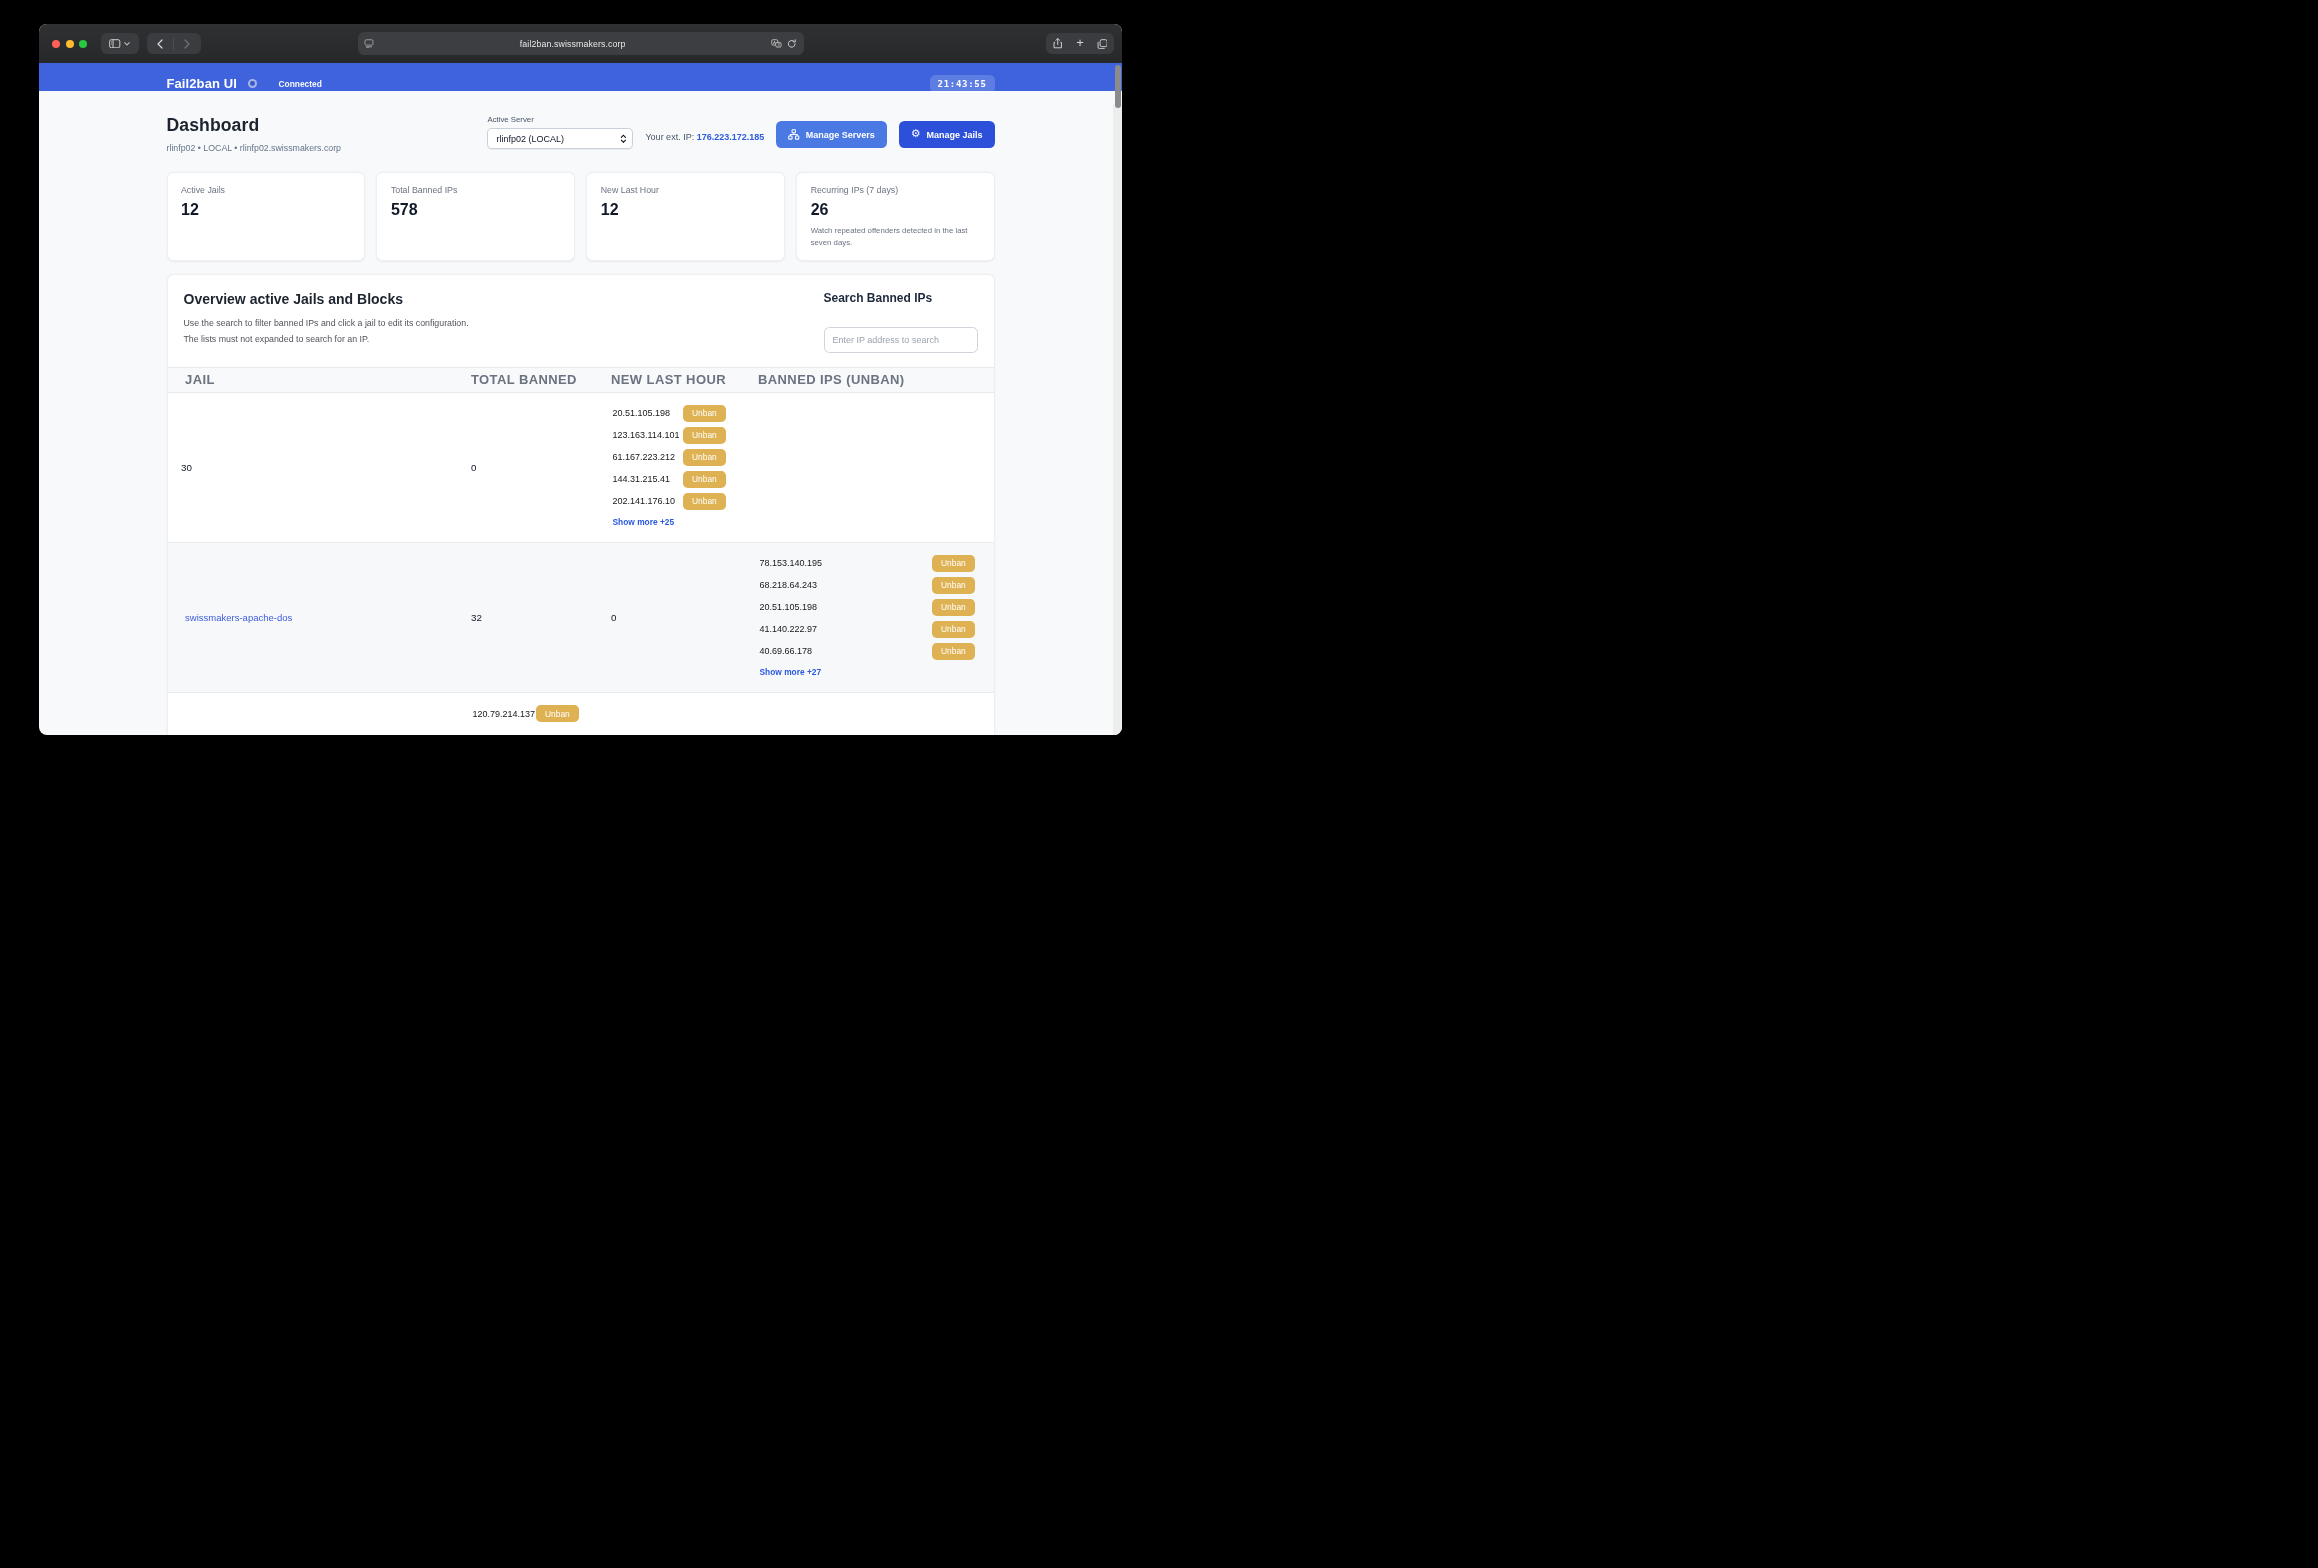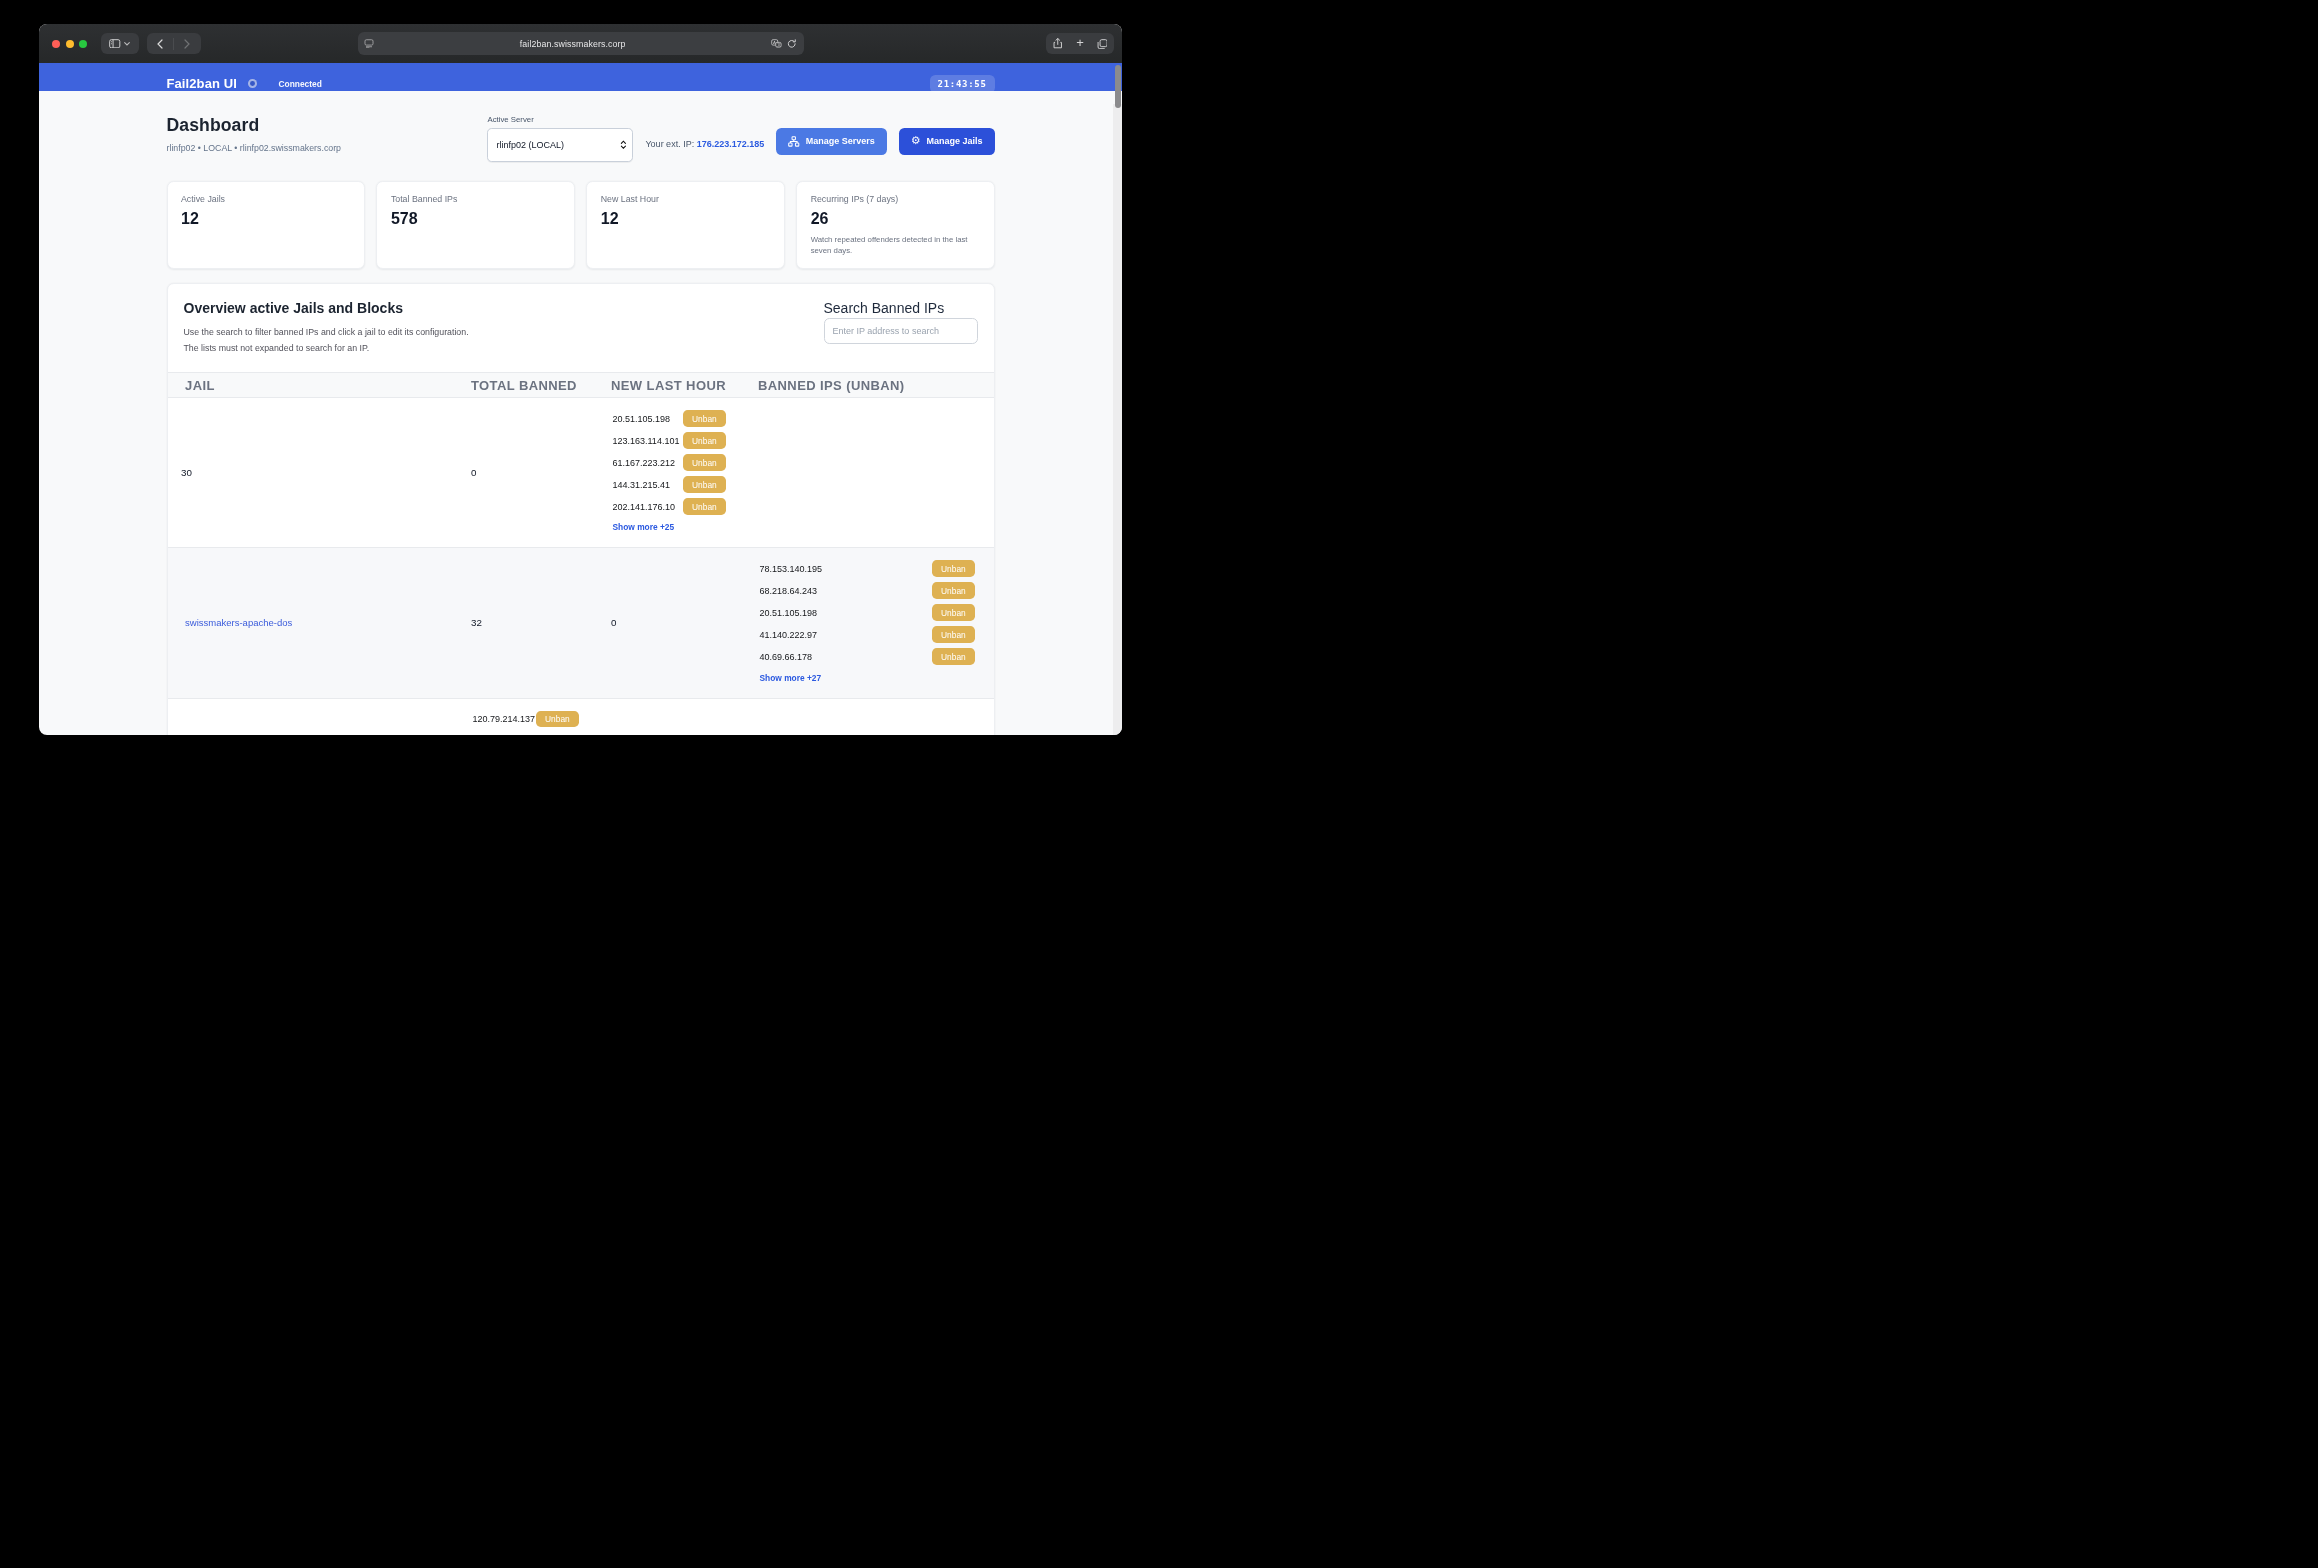--- a/index.html
+++ b/index.html
@@ -60,7 +60,7 @@
   .head-right{display:flex;align-items:center;gap:12px;}
   .server-group{display:flex;flex-direction:column;}
   .field-label{font-size:7.8px;color:#475569;margin-bottom:4px;}
-  .select{width:146px;height:34px;background:#fff;border:0.7px solid #c9d0da;border-radius:4.7px;
+  .select{width:146px;height:21px;background:#fff;border:0.7px solid #c9d0da;border-radius:4.7px;
     display:flex;align-items:center;justify-content:space-between;padding:0 5.4px 0 8px;
     font-size:9px;color:#111827;box-shadow:0 0.7px 0.7px rgba(0,0,0,.05);cursor:pointer;}
   .ext-ip{font-size:9px;color:#475569;margin-top:10.8px;white-space:nowrap;}

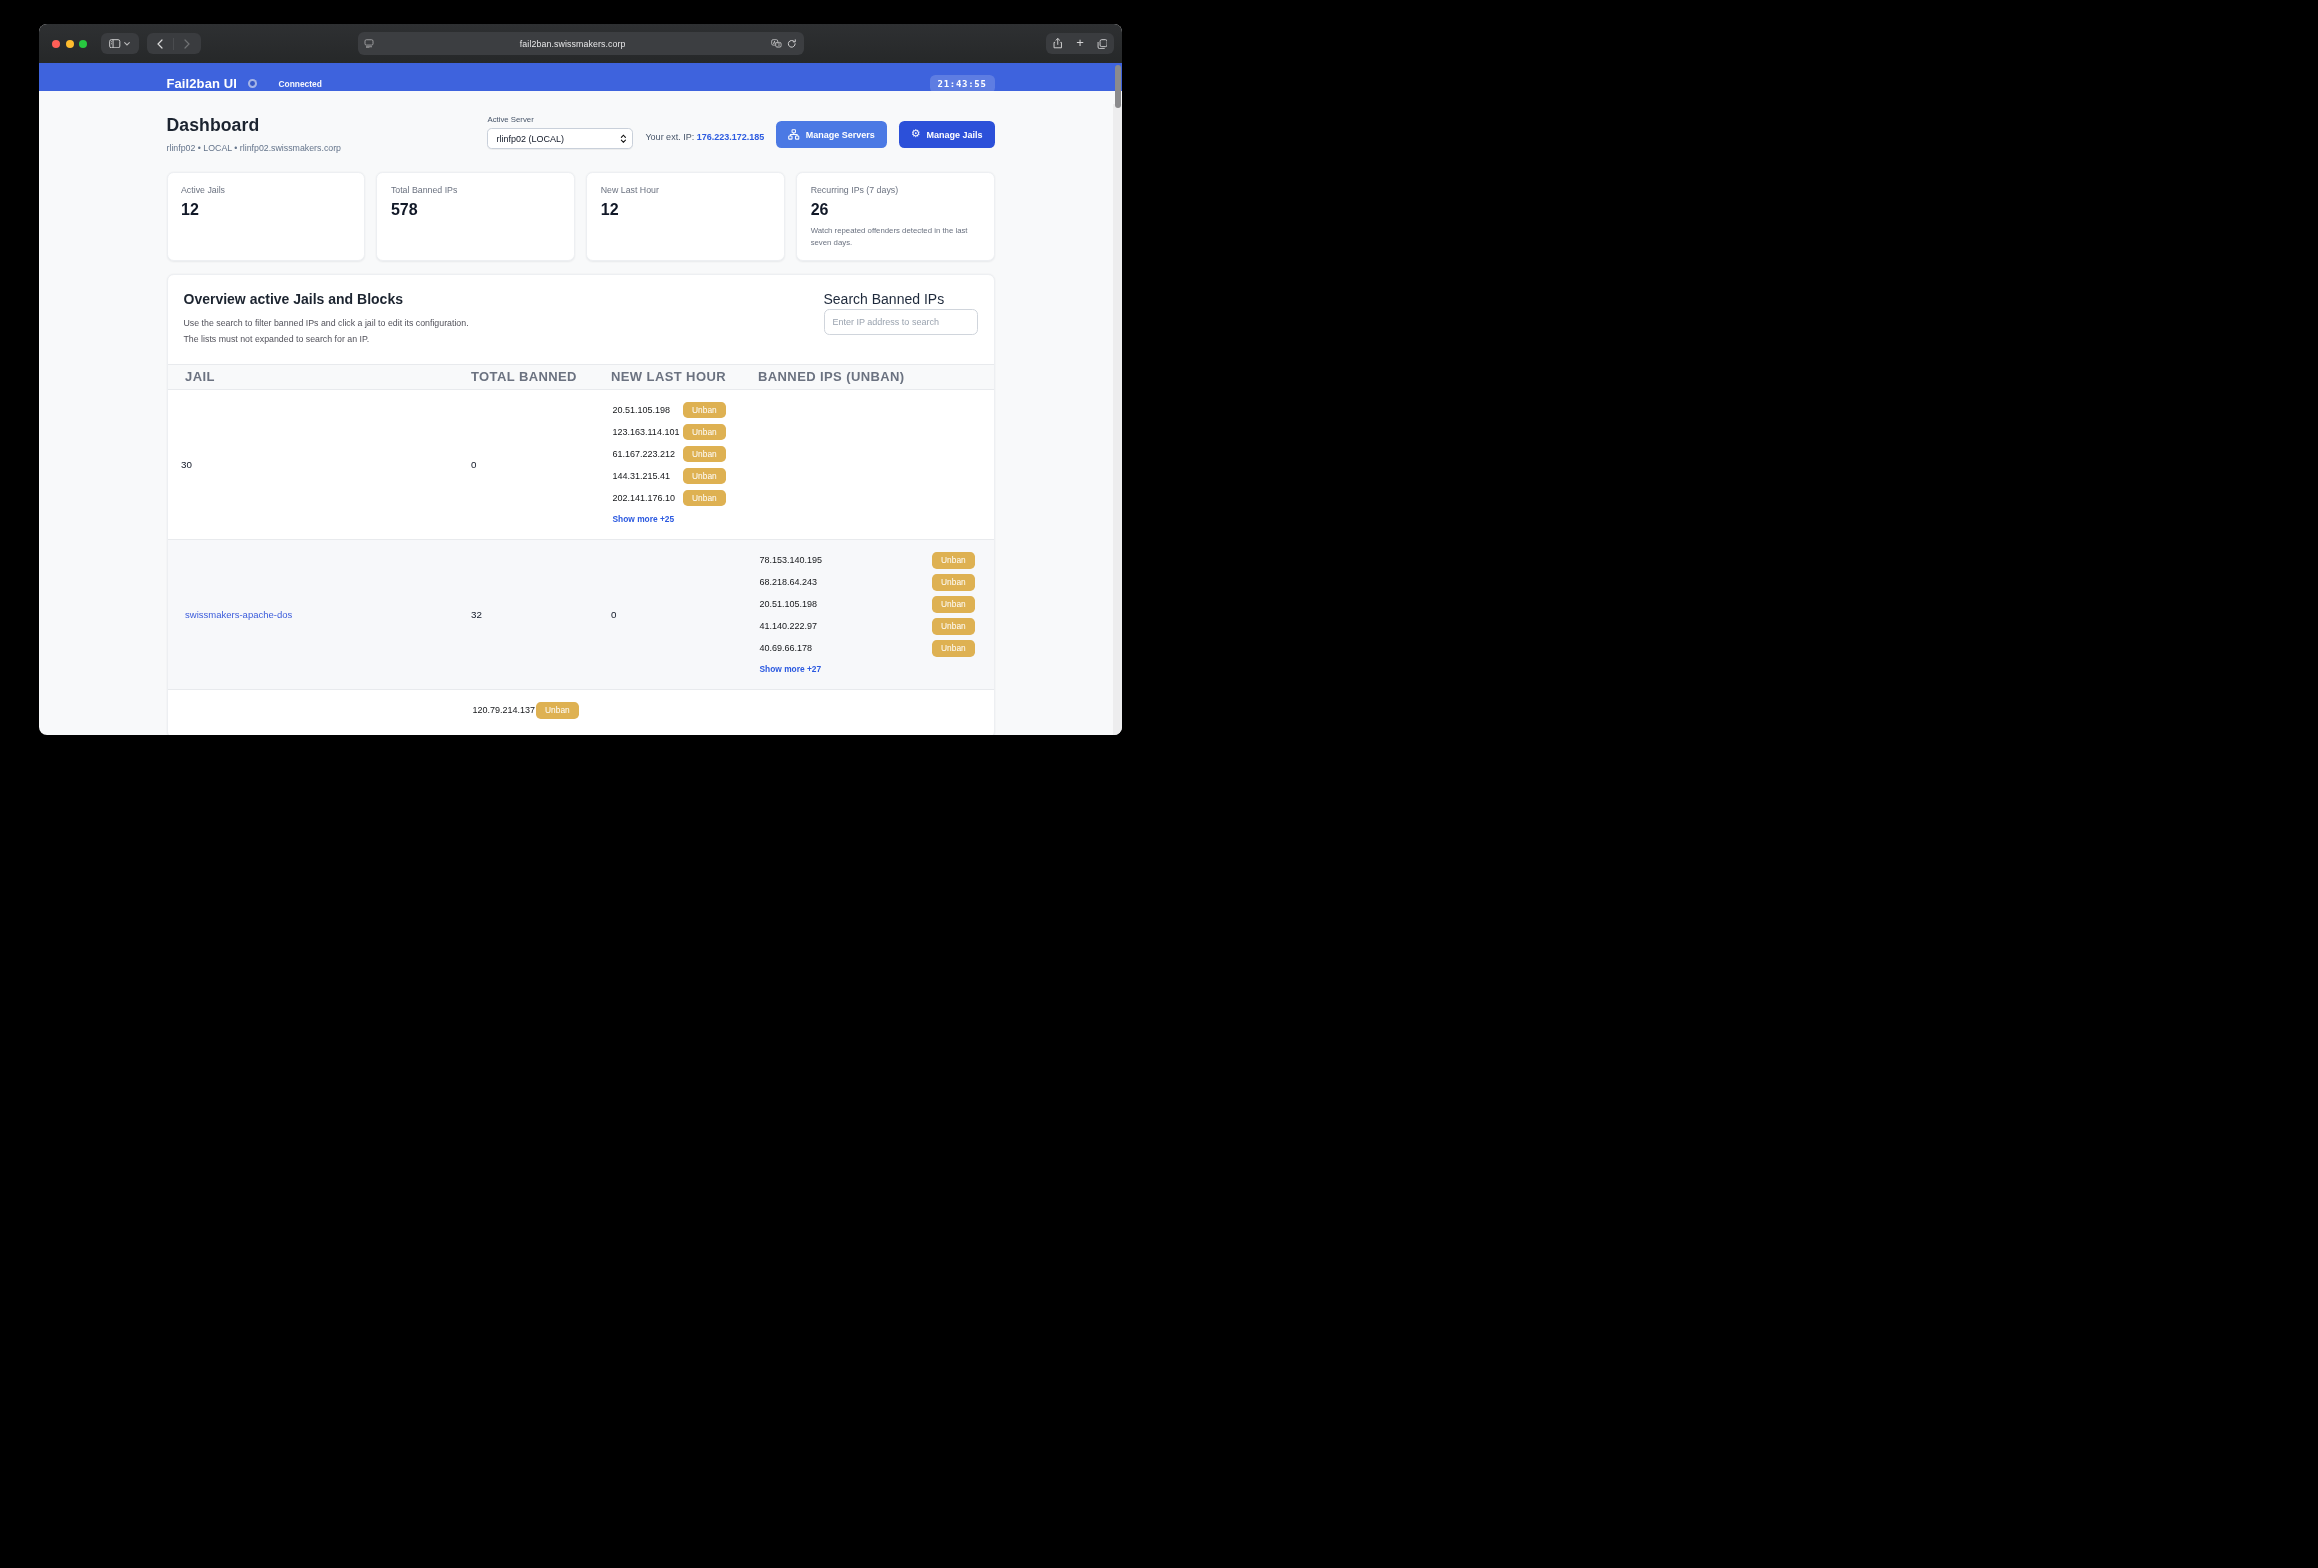--- a/index.html
+++ b/index.html
@@ -88,7 +88,7 @@
   .panel-title{font-size:14px;font-weight:700;color:#1c2430;margin:0 0 10.8px 0;}
   .panel-line{font-size:8.8px;color:#52525b;margin:0 0 6px 0;}
   .search-group{width:154px;}
-  .search-label{font-size:14px;font-weight:400;color:#1e293b;margin-bottom:2px;}
+  .search-label{font-size:12px;font-weight:700;color:#1e293b;margin-bottom:22px;}
   .search-input{width:100%;height:26px;border:0.7px solid #d0d5dc;border-radius:5.4px;padding:0 8px;
     font-size:9px;color:#111827;font-family:"Liberation Sans",sans-serif;outline:none;}
   .search-input::placeholder{color:#9aa3af;}

